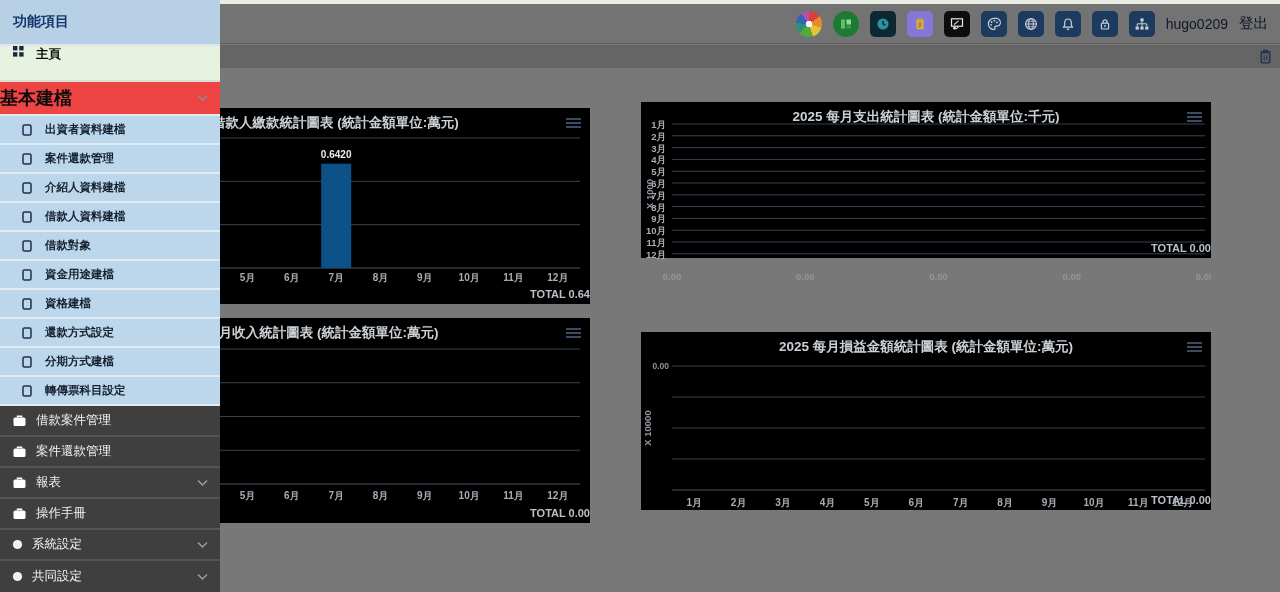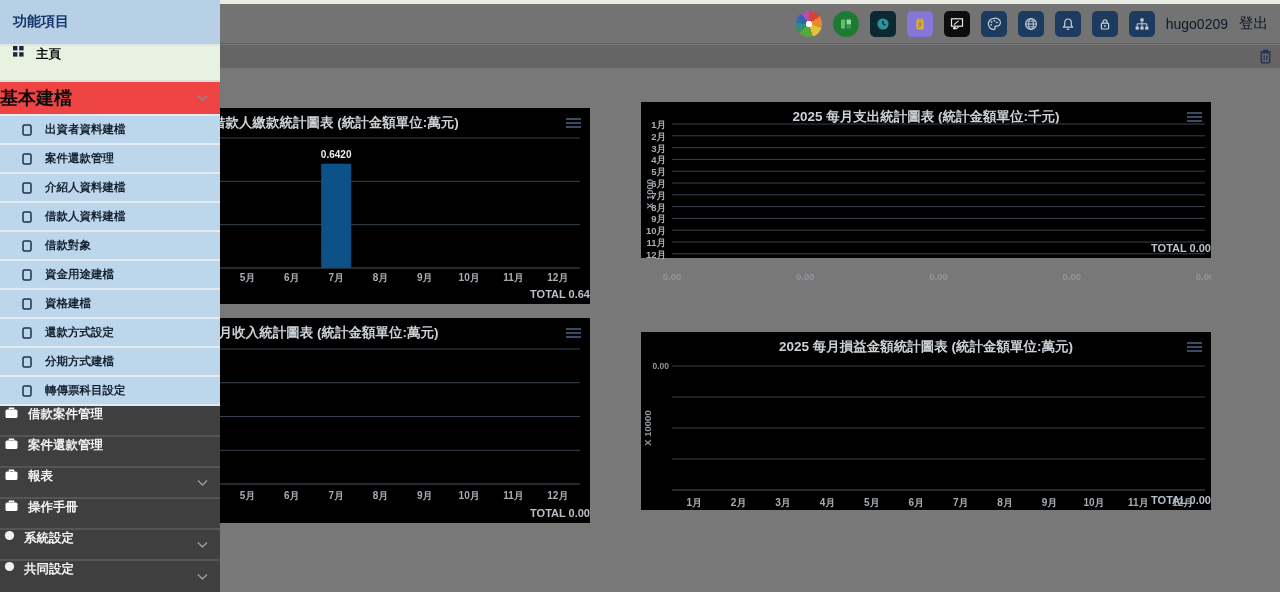--- a/index.html
+++ b/index.html
@@ -44,7 +44,7 @@
     align-items:center;gap:13px;padding-left:22px;font-weight:bold;font-size:11.5px;
     color:#14202e;cursor:pointer;flex:0 0 auto}
   .dark-item{height:31px;background:#3f3f3f;border-bottom:2px solid #555;display:flex;
-    align-items:flex-start;gap:9px;padding-left:4px;font-weight:bold;font-size:12.5px;
+    align-items:center;gap:9px;padding-left:12px;font-weight:normal;font-size:12.5px;
     color:#f3f3f3;cursor:pointer;position:relative;flex:0 0 auto}
   .dark-item:last-child{border-bottom:none}
   .chev{position:absolute;right:12px;top:50%;transform:translateY(-50%);display:flex}

